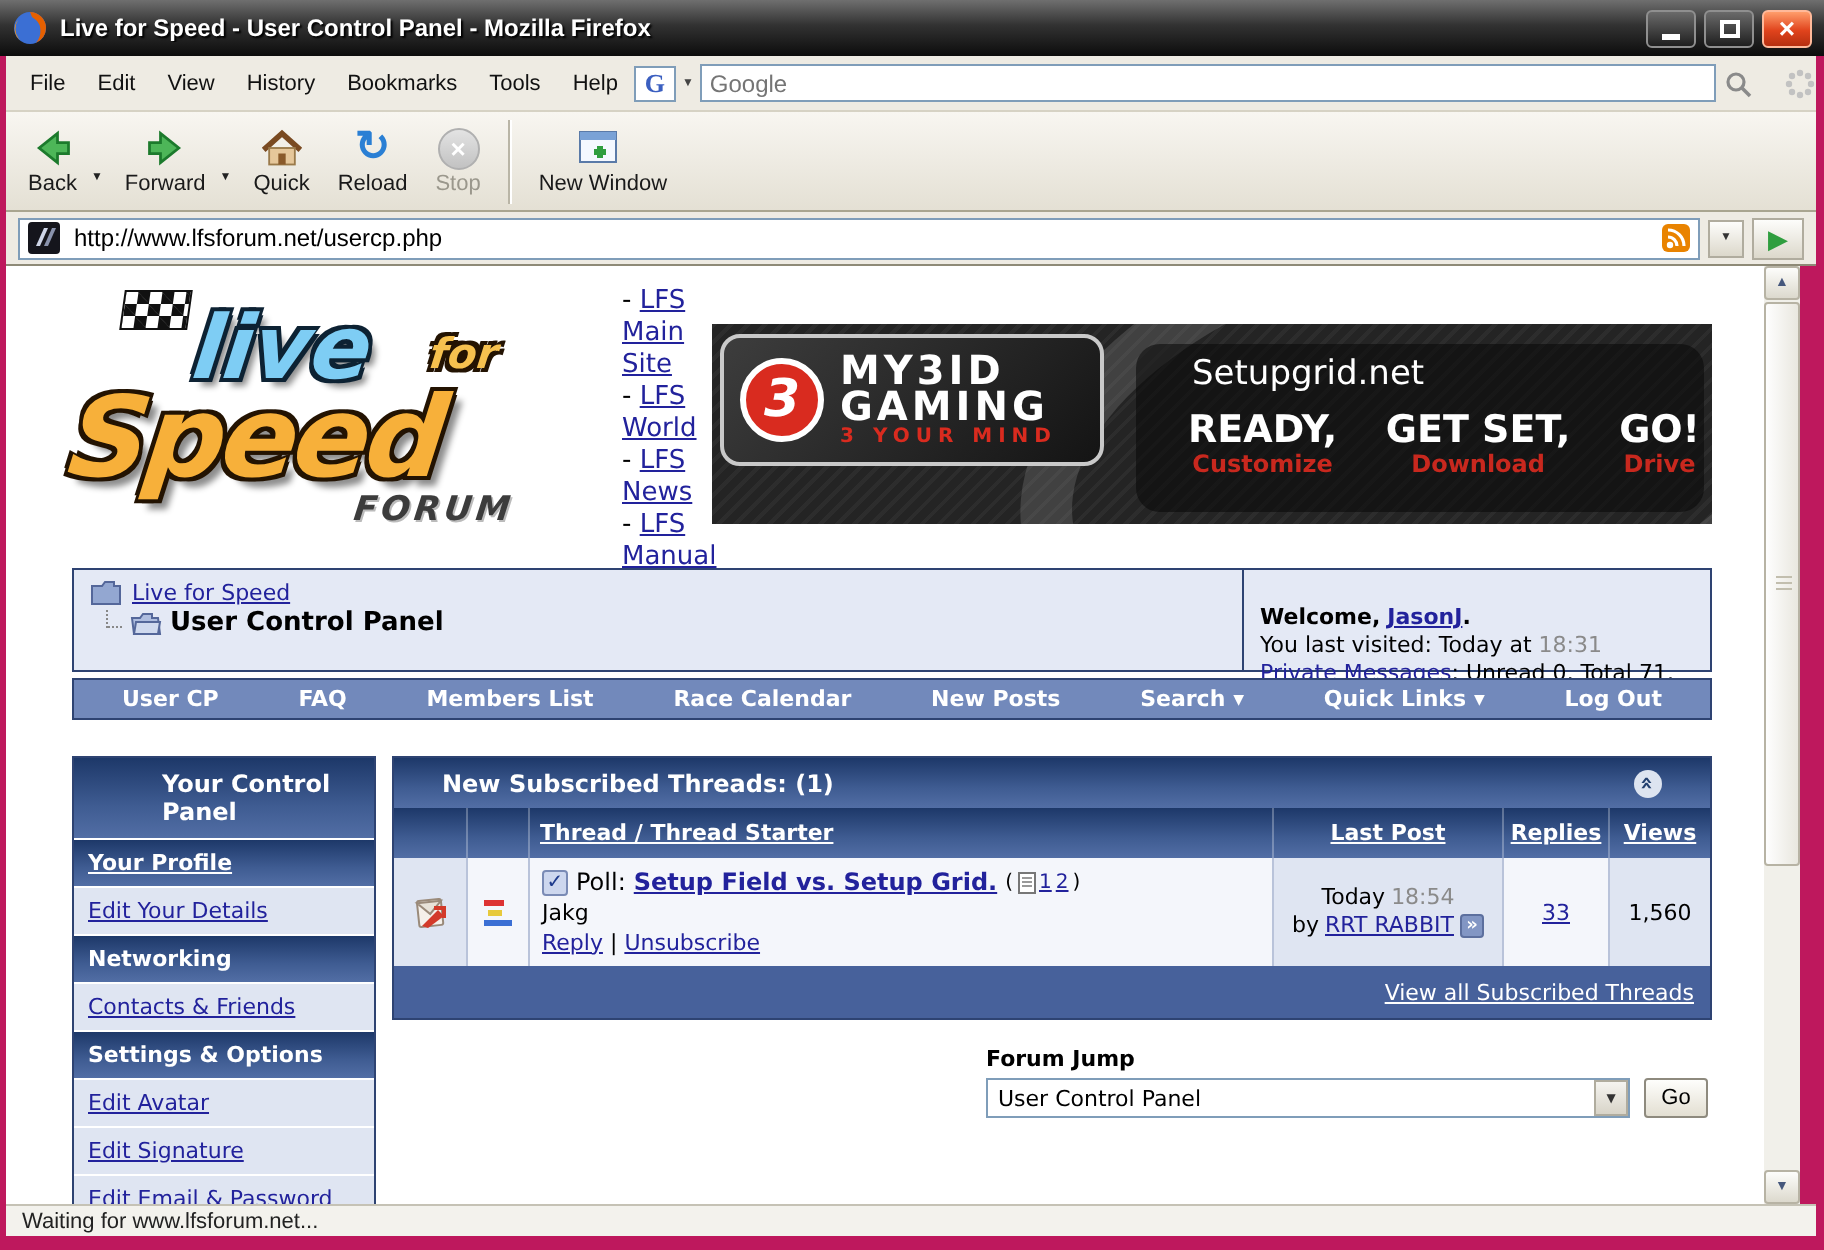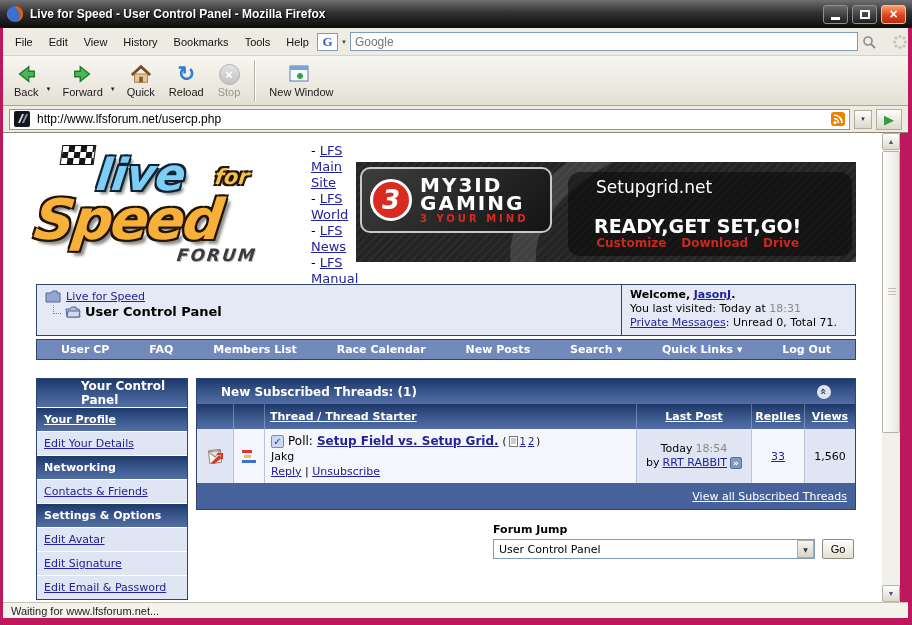--- a/index.html
+++ b/index.html
@@ -71,7 +71,7 @@
   .brand-tagline{color:#d92b1f;font-size:10px;font-weight:bold;letter-spacing:3px;margin-top:1px;}
   .shade{position:absolute;left:212px;top:10px;right:4px;bottom:6px;background:rgba(8,8,8,.55);border-radius:12px;}
   .sg-site{position:absolute;left:240px;top:15px;color:#fff;font-size:17px;}
-  .sg-steps{position:absolute;left:238px;top:54px;width:256px;display:flex;justify-content:flex-start;}
+  .sg-steps{position:absolute;left:238px;top:43px;width:256px;display:flex;justify-content:space-between;}
   .step{text-align:center;}
   .step-main{color:#fff;font-size:19px;font-weight:bold;line-height:20px;white-space:nowrap;}
   .step-sub{color:#c8281e;font-size:12px;font-weight:bold;}

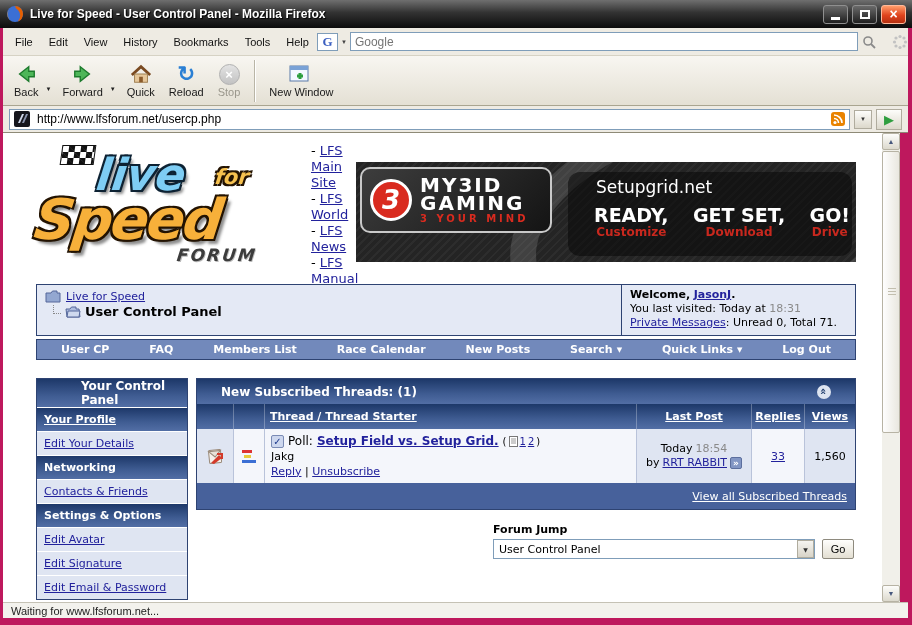--- a/index.html
+++ b/index.html
@@ -83,7 +83,7 @@
   .bc-row2{display:flex;align-items:center;gap:4px;margin-top:1px;padding-left:8px;}
   .tree-elbow{width:8px;height:9px;border-left:1px dotted #888;border-bottom:1px dotted #888;margin-bottom:5px;}
   .bc-current{font-weight:bold;font-size:13px;}
-  .welcome{width:234px;border-left:1px solid #2e4372;padding:3px 8px;line-height:14px;font-size:11px;}
+  .welcome{width:234px;border-left:1px solid #2e4372;padding:17px 8px;line-height:14px;font-size:11px;}
   .welcome b{font-weight:bold;}
   .grey{color:#8a8a8a;}
 

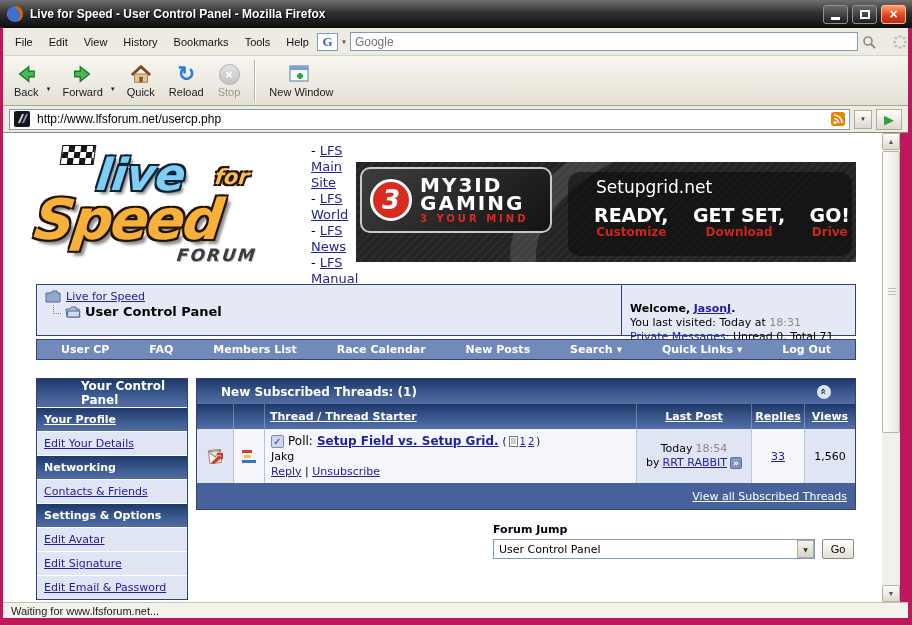--- a/index.html
+++ b/index.html
@@ -97,7 +97,7 @@
 
   
   .sidebar{left:33px;top:245px;width:152px;border:1px solid #2e4372;background:#dfe5f2;}
-  .sb-title{height:28px;display:flex;align-items:center;justify-content:center;font-weight:bold;font-size:12px;padding-left:44px;}
+  .sb-title{height:40px;display:flex;align-items:center;justify-content:center;font-weight:bold;font-size:12px;padding-left:44px;}
   .sb-cat{height:24px;display:flex;align-items:center;padding:0 7px;font-weight:bold;font-size:11px;border-top:1px solid #fff;}
   .sb-cat a{color:#fff;}
   .sb-link{height:24px;display:flex;align-items:center;padding:0 7px;border-top:1px solid #fff;background:#dfe5f2;font-size:11px;}

